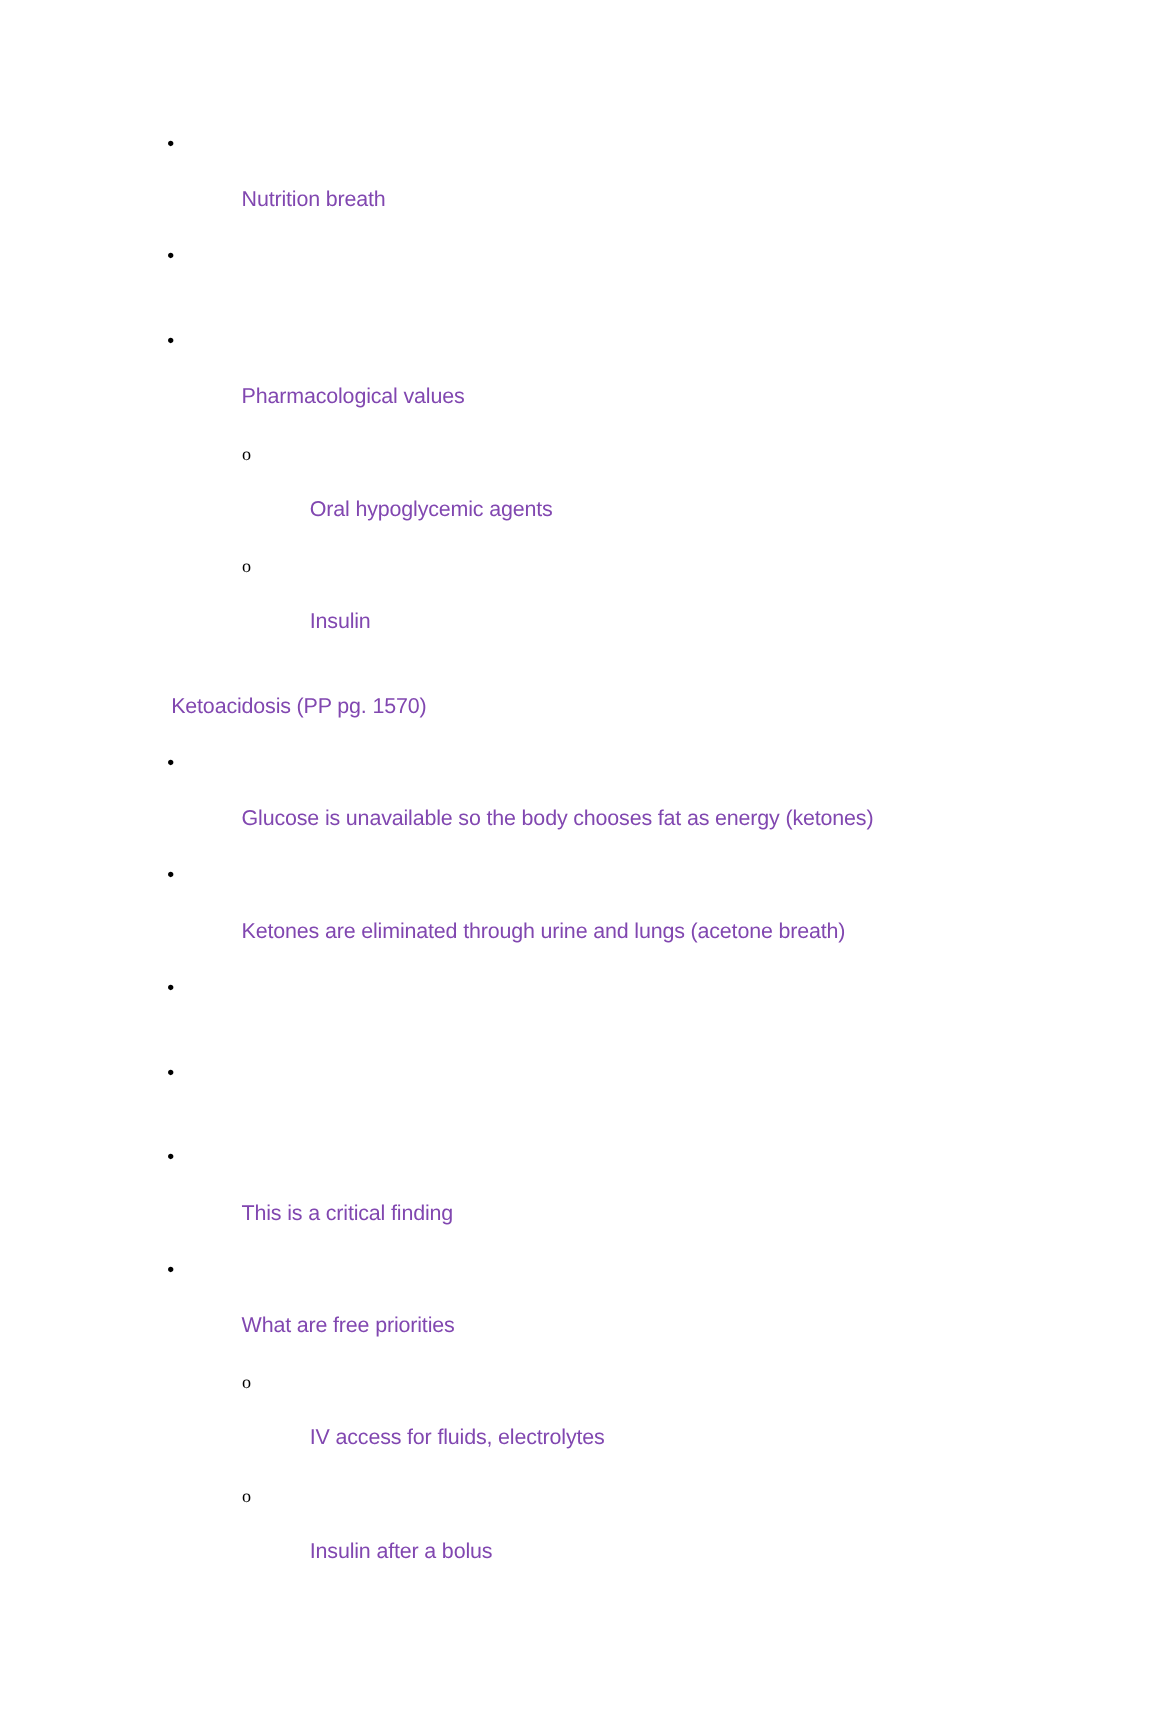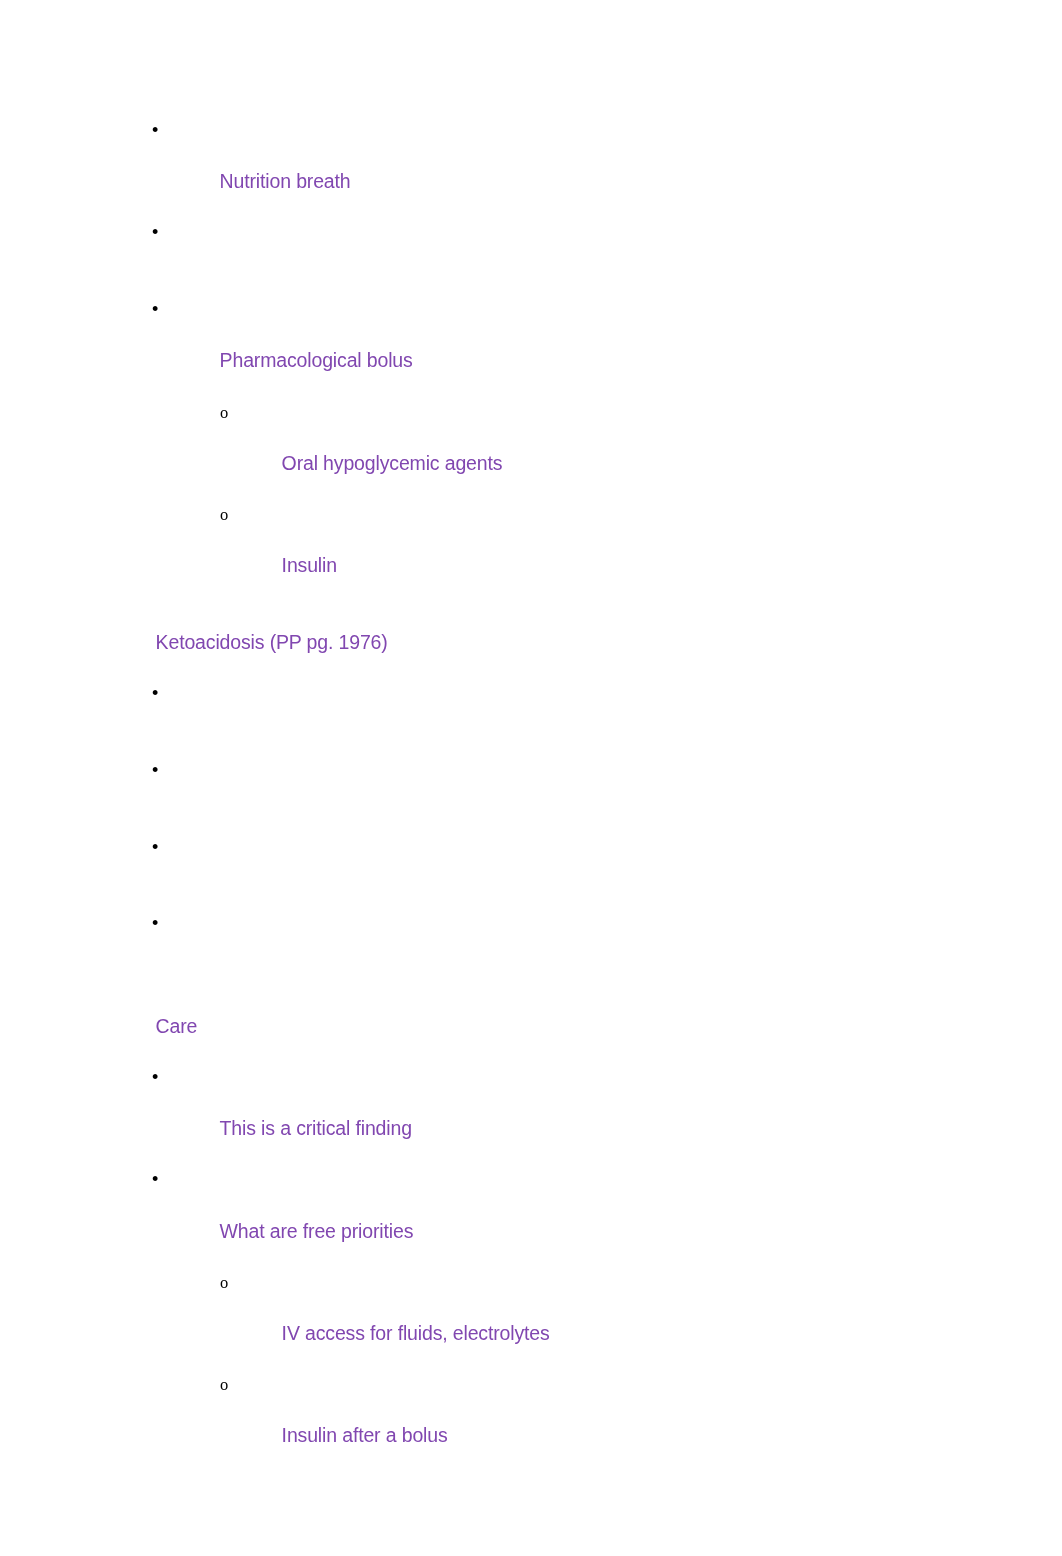--- a/index.html
+++ b/index.html
@@ -92,7 +92,7 @@
 
     <div class="line lvl1">
       <span class="marker">•</span>
-      <span class="txt">Pharmacological bolus</span>
+      <span class="txt">Pharmacological values</span>
     </div>
 
     <div class="line lvl2">

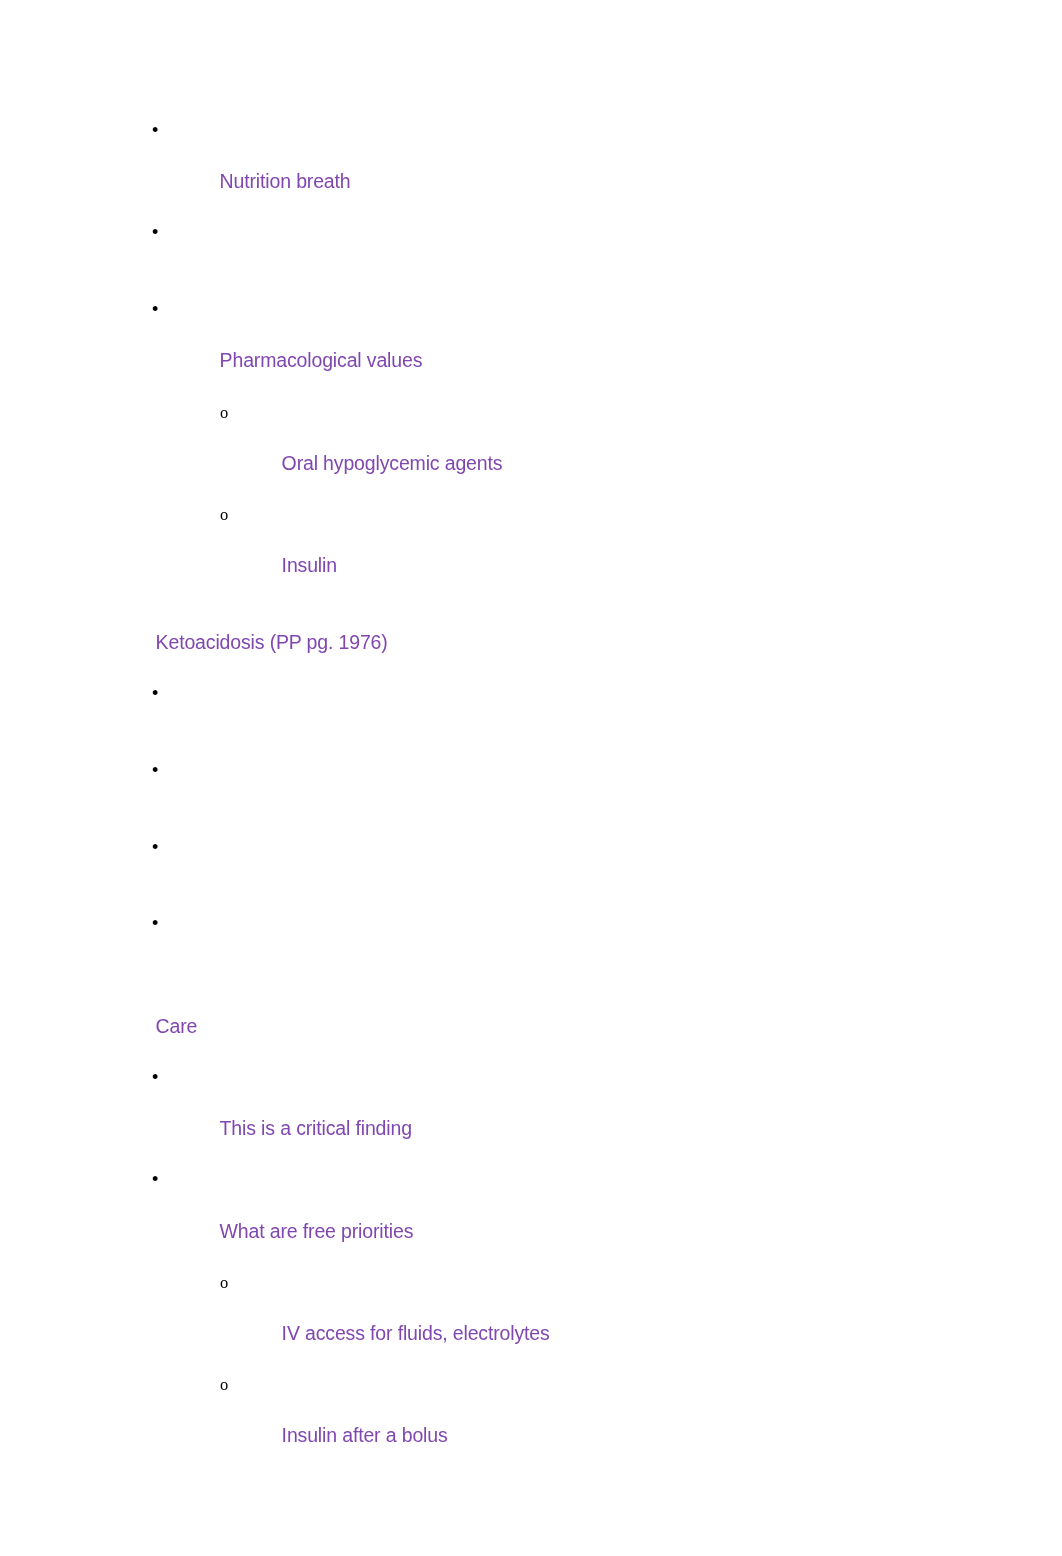--- a/index.html
+++ b/index.html
@@ -106,7 +106,7 @@
     </div>
 
     <div class="line head">
-      <span class="txt">Ketoacidosis (PP pg. 1976)</span>
+      <span class="txt">Ketoacidosis (PP pg. 1570)</span>
     </div>
 
     <div class="line lvl1">

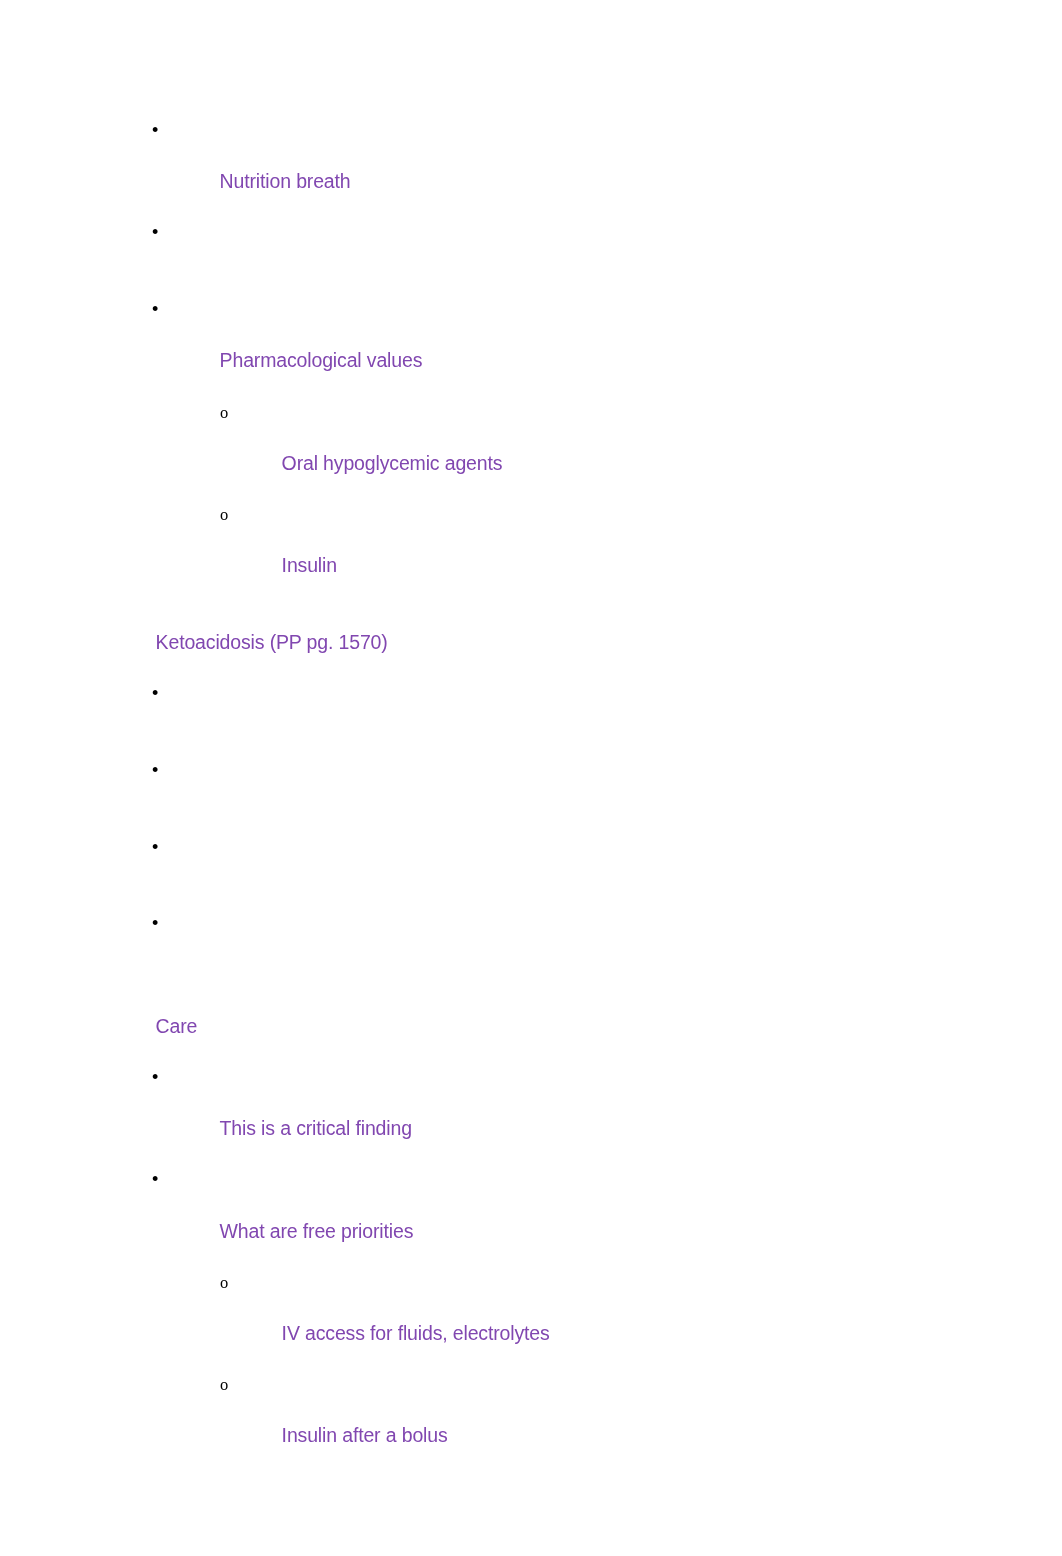--- a/index.html
+++ b/index.html
@@ -111,6 +111,7 @@
 
     <div class="line lvl1">
       <span class="marker">•</span>
+      <span class="txt">Glucose is unavailable so the body chooses fat as energy (ketones)</span>
     </div>
 
     <div class="line lvl1">

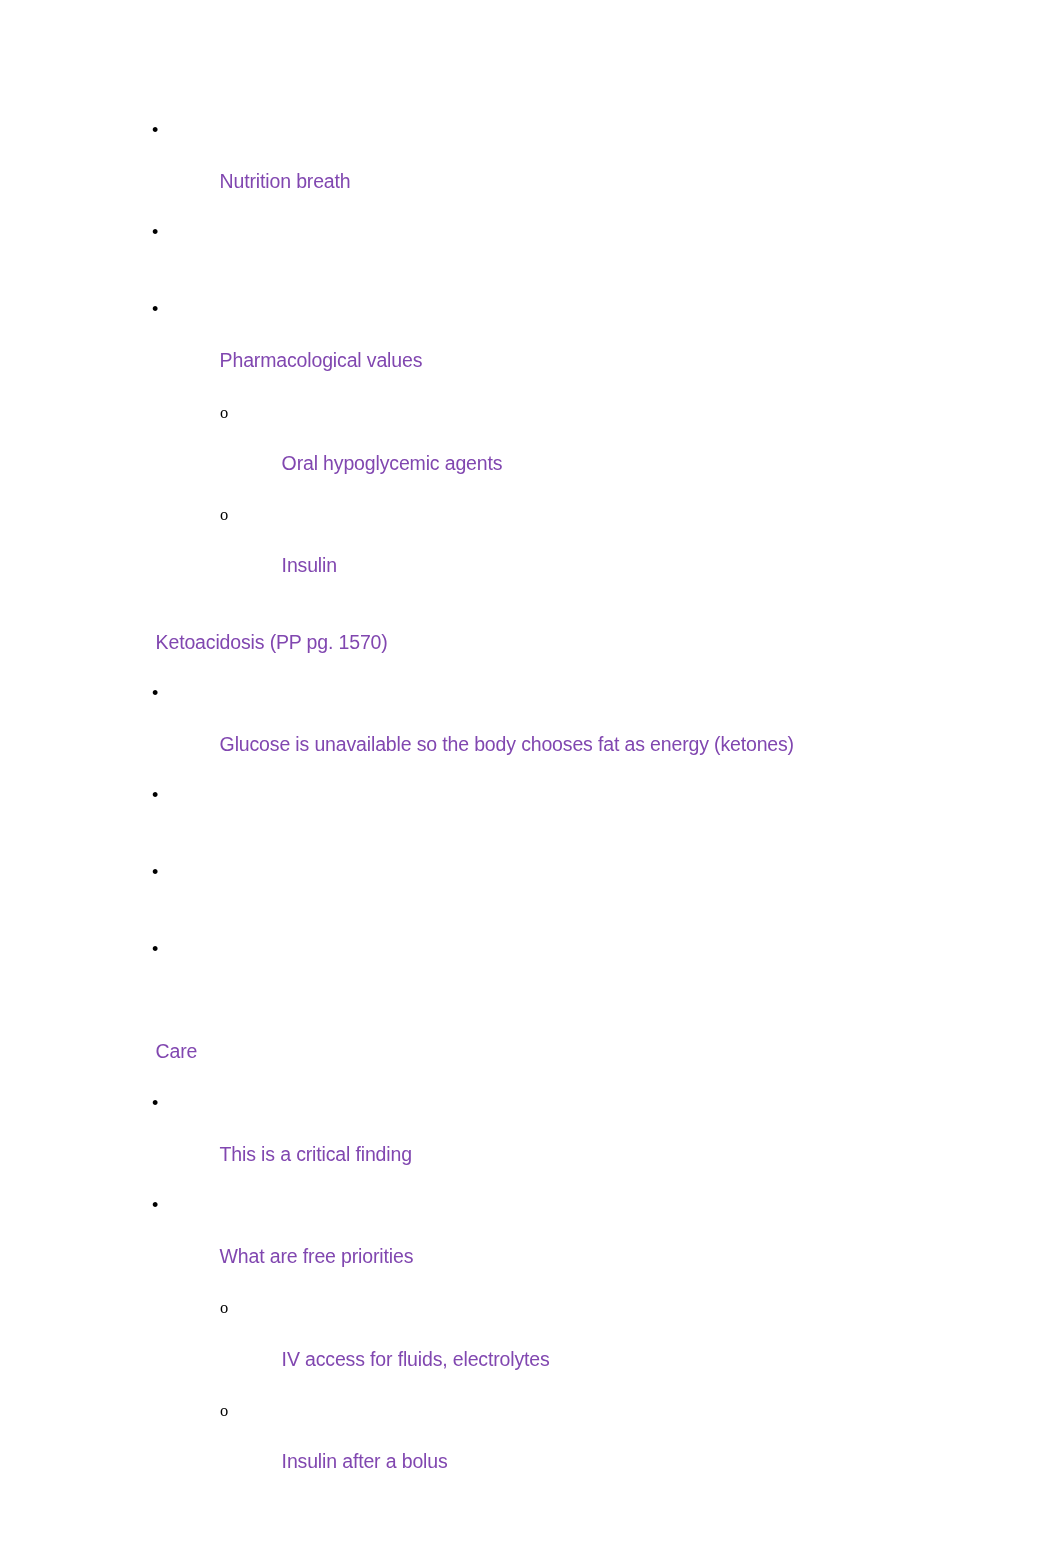--- a/index.html
+++ b/index.html
@@ -116,6 +116,7 @@
 
     <div class="line lvl1">
       <span class="marker">•</span>
+      <span class="txt">Ketones are eliminated through urine and lungs (acetone breath)</span>
     </div>
 
     <div class="line lvl1">

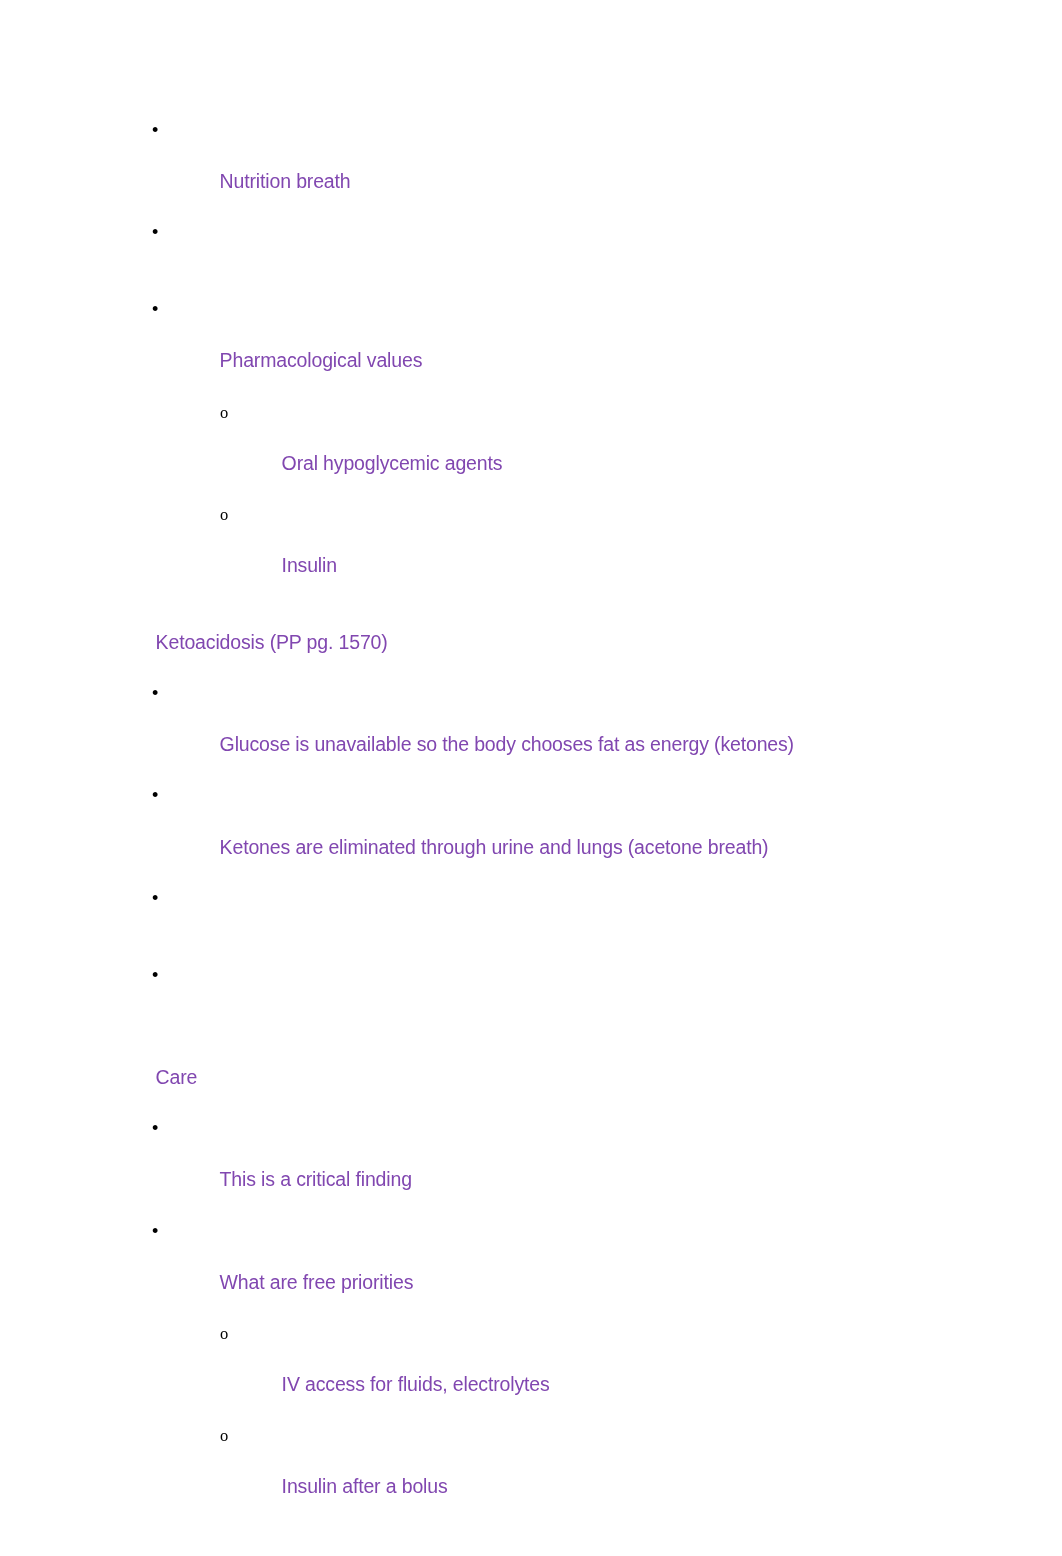--- a/index.html
+++ b/index.html
@@ -127,9 +127,6 @@
       <span class="marker">•</span>
     </div>
 
-    <div class="line head">
-      <span class="txt">Care</span>
-    </div>
 
     <div class="line lvl1">
       <span class="marker">•</span>

